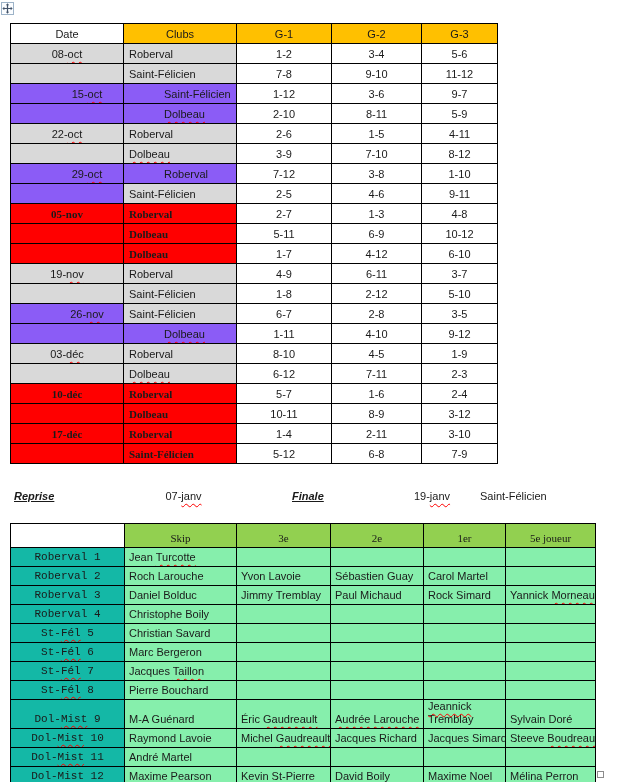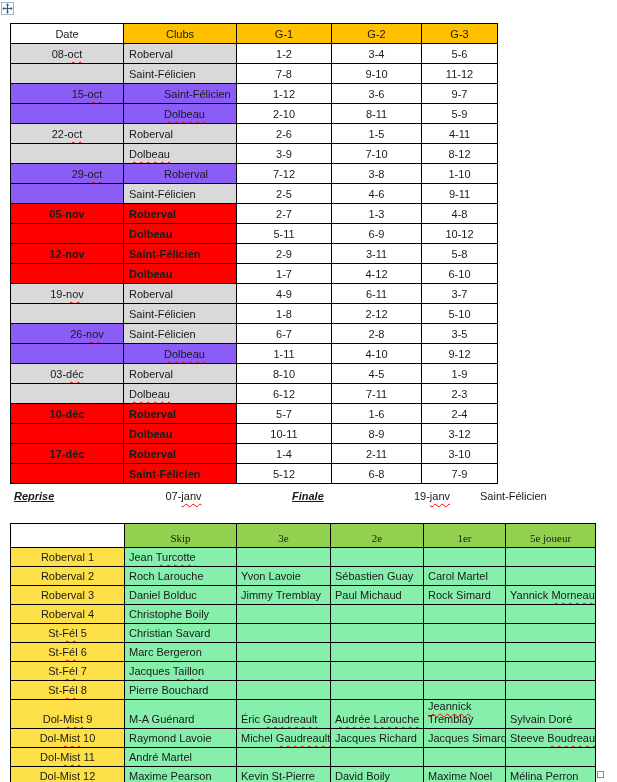--- a/index.html
+++ b/index.html
@@ -25,7 +25,7 @@
   .c-g{text-align:center;background:#fff;}
   .bg-white{background:#8b5cf6;padding-left:40px;}
   .bg-gray{background:var(--shade-gray,#D9D9D9);}
-  .bg-red{background:var(--highlight-red,#FF0000);font-weight:bold;}
+  .bg-red{background:var(--highlight-red,#FF0000);font-weight:bold;font-family:Liberation Serif, serif;}
   
   .interlude{position:absolute;left:10px;top:487px;height:18px;line-height:18px;display:flex;}
   .interlude .c1{width:113px;padding-left:4px;}

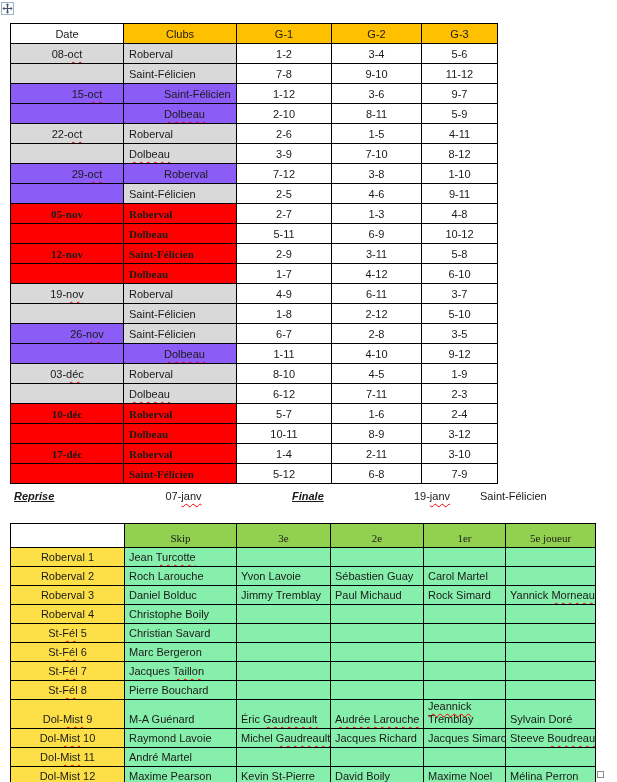--- a/index.html
+++ b/index.html
@@ -161,13 +161,6 @@
     <td class="c-g">5-11</td>
     <td class="c-g">6-9</td>
     <td class="c-g">10-12</td>
-  </tr>
-        <tr>
-    <td class="c-date bg-red"><span>12-</span><span class="sq">nov</span></td>
-    <td class="c-club bg-red">Saint-Félicien</td>
-    <td class="c-g">2-9</td>
-    <td class="c-g">3-11</td>
-    <td class="c-g">5-8</td>
   </tr>
         <tr>
     <td class="c-date bg-red"></td>

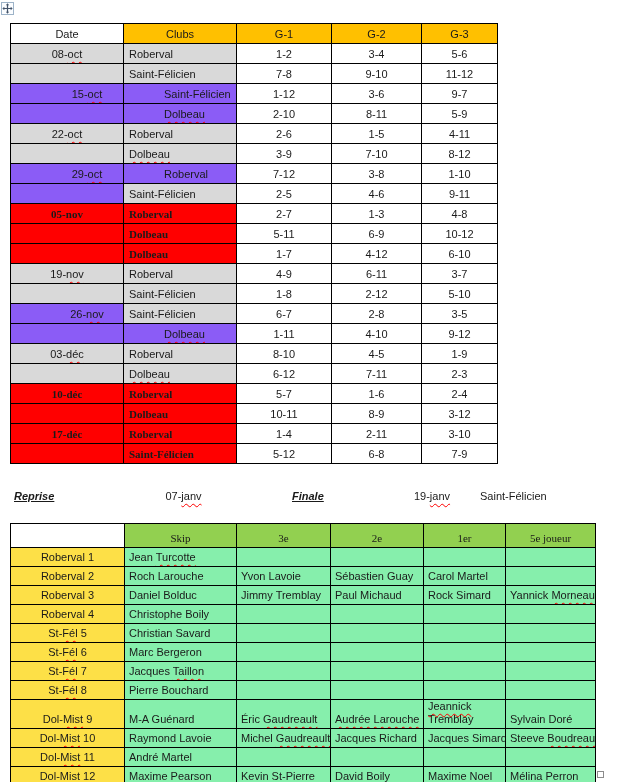--- a/index.html
+++ b/index.html
@@ -43,7 +43,7 @@
   .t2 tbody tr{height:19px;}
   .t2 tbody tr.tall{height:29px;}
   .th-green{background:var(--accent-green,#92D050);text-align:center;}
-  .c-team{text-align:center;background:#fde047;}
+  .c-team{text-align:center;background:#14b8a6;font-family:Liberation Mono, monospace;}
   .c-name{text-align:left;padding-left:4px;background:#86efac;}
   
   .sq{

